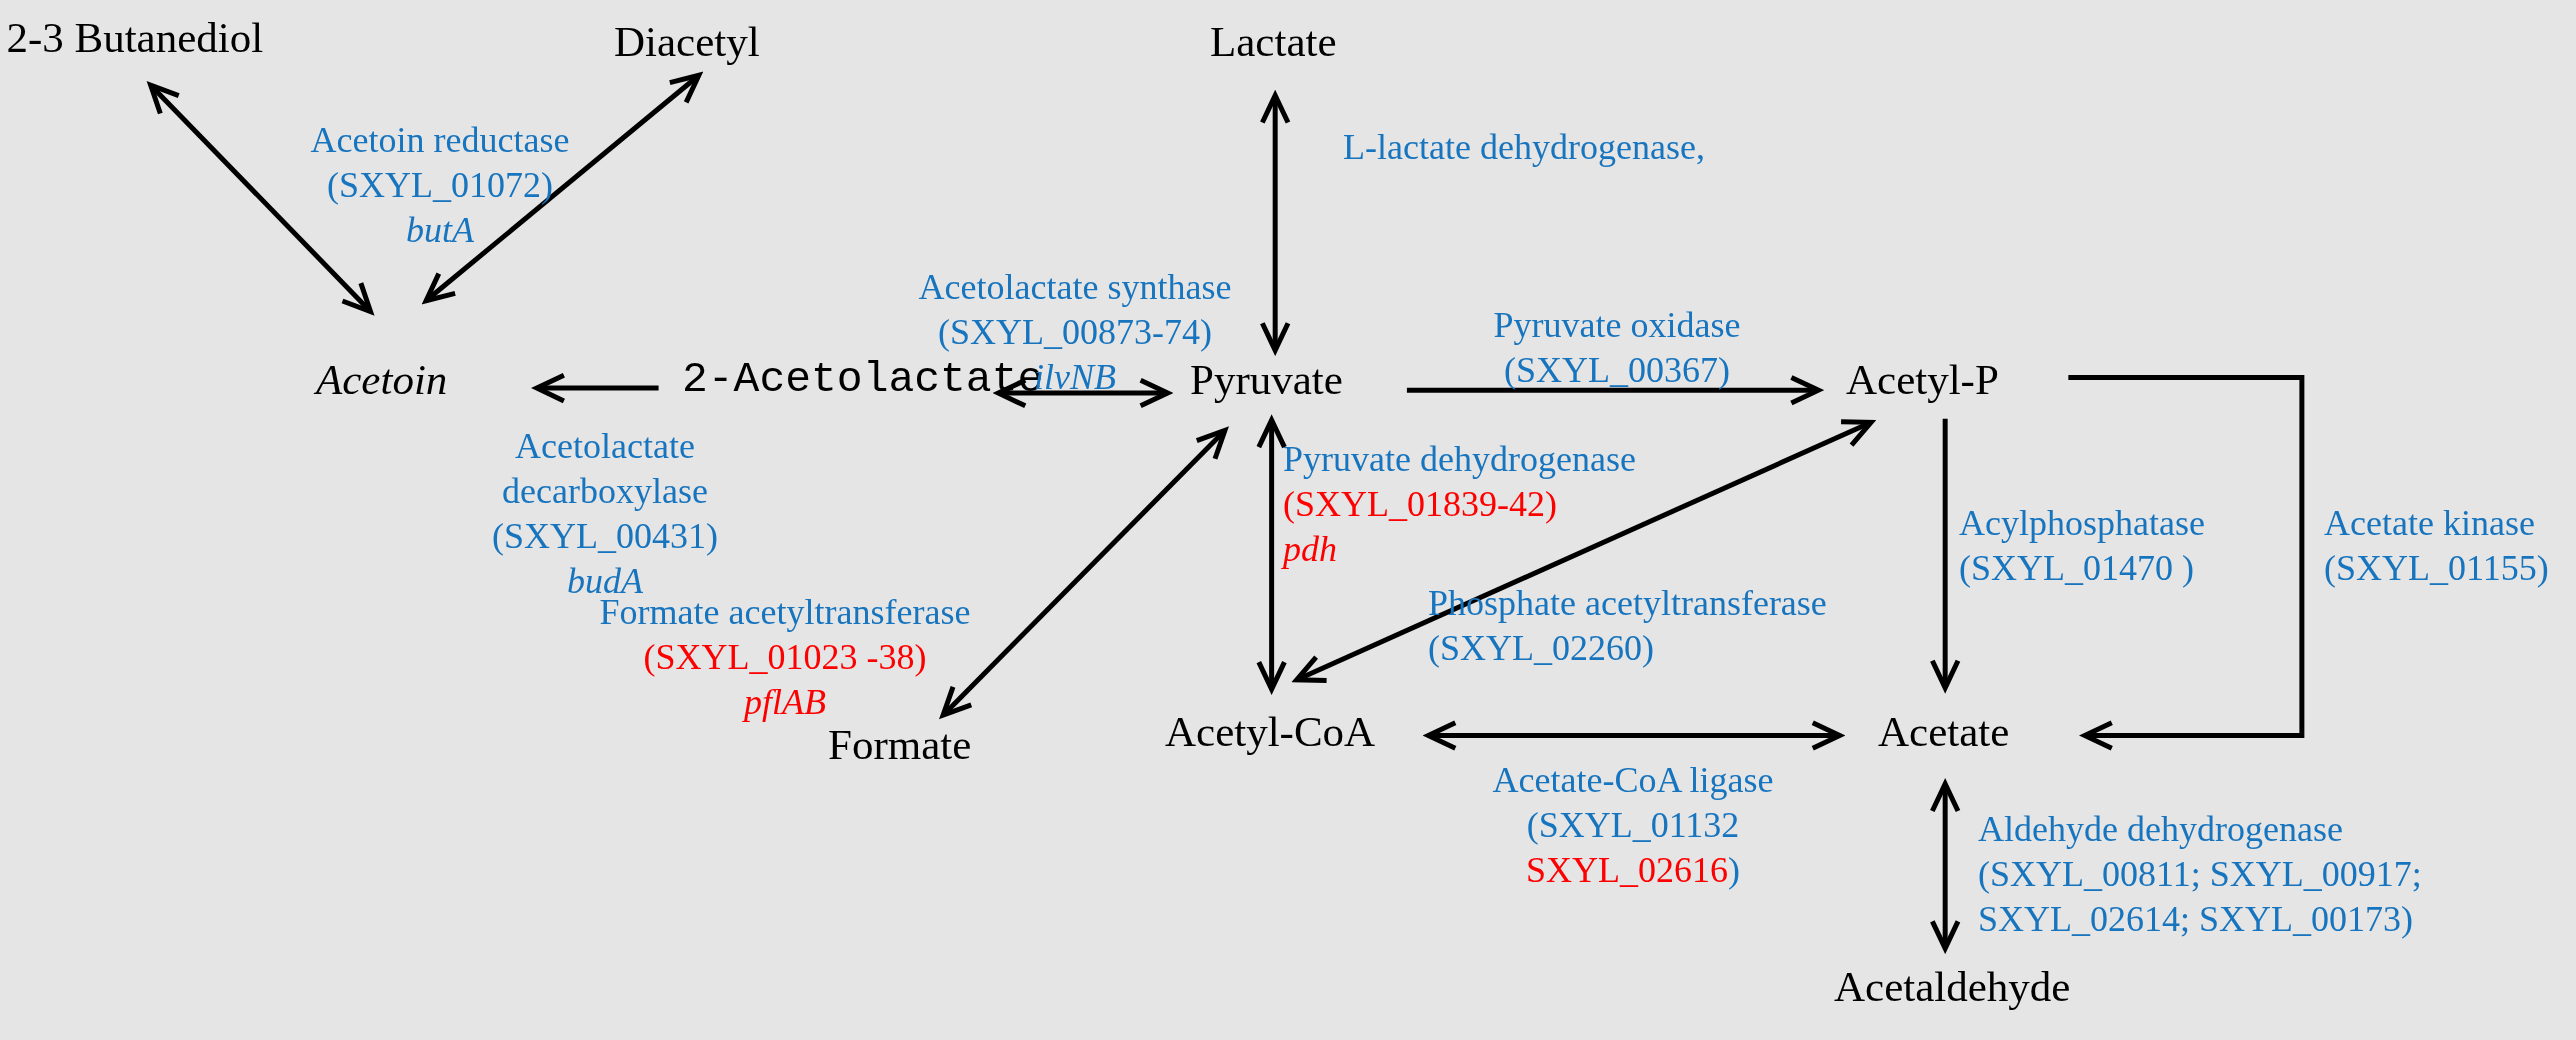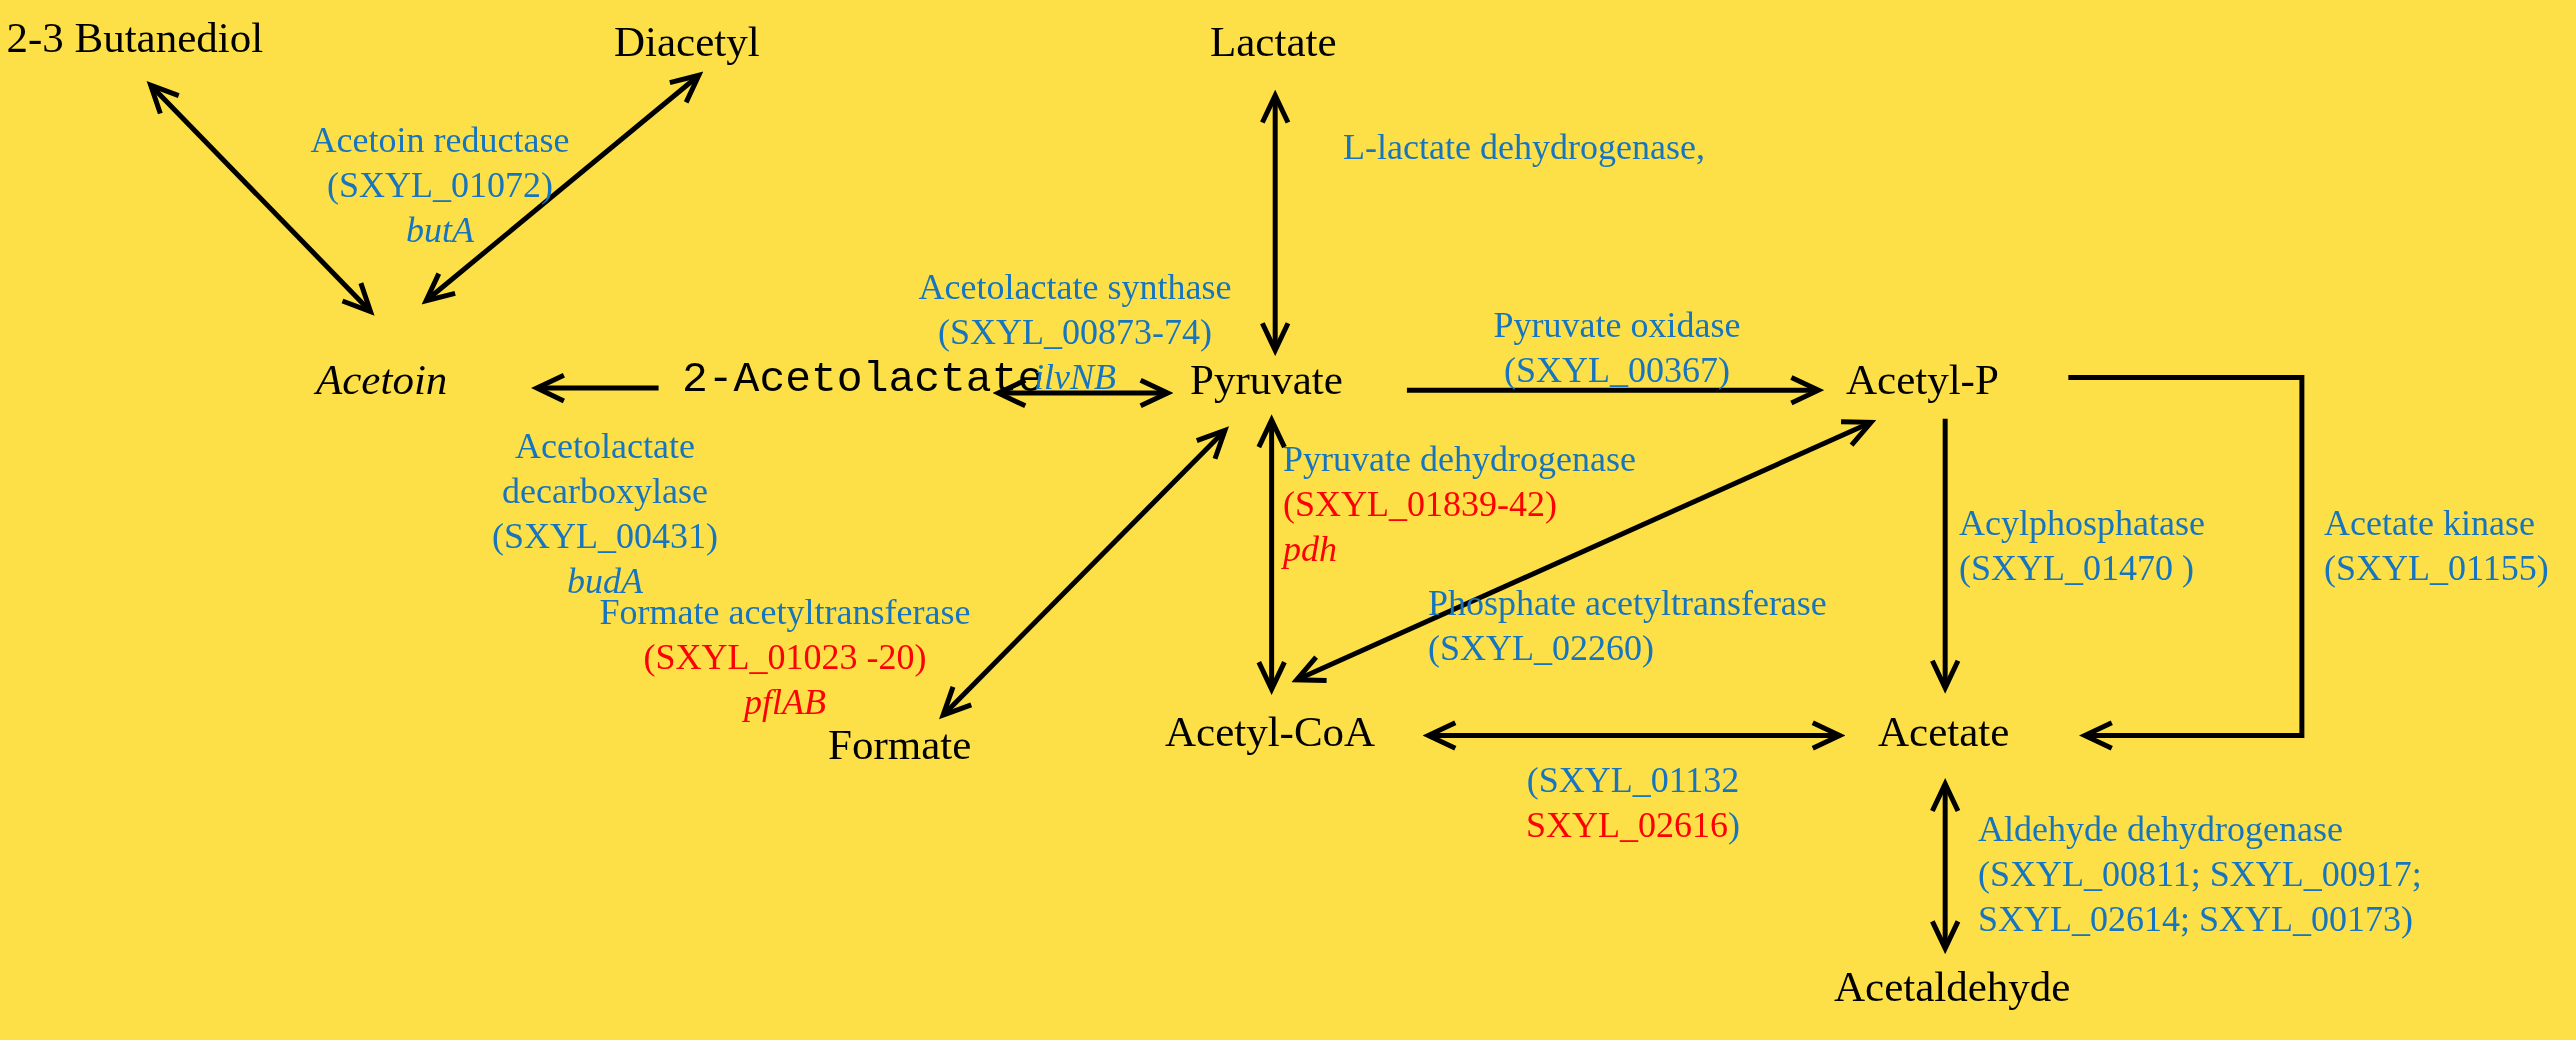--- a/index.html
+++ b/index.html
@@ -7,7 +7,7 @@
     position: relative;
     width: 2576px;
     height: 1041px;
-    background: #fde047;
+    background: #e5e5e5;
     font-family: "Liberation Serif", "DejaVu Serif", serif;
     overflow: hidden;
   }

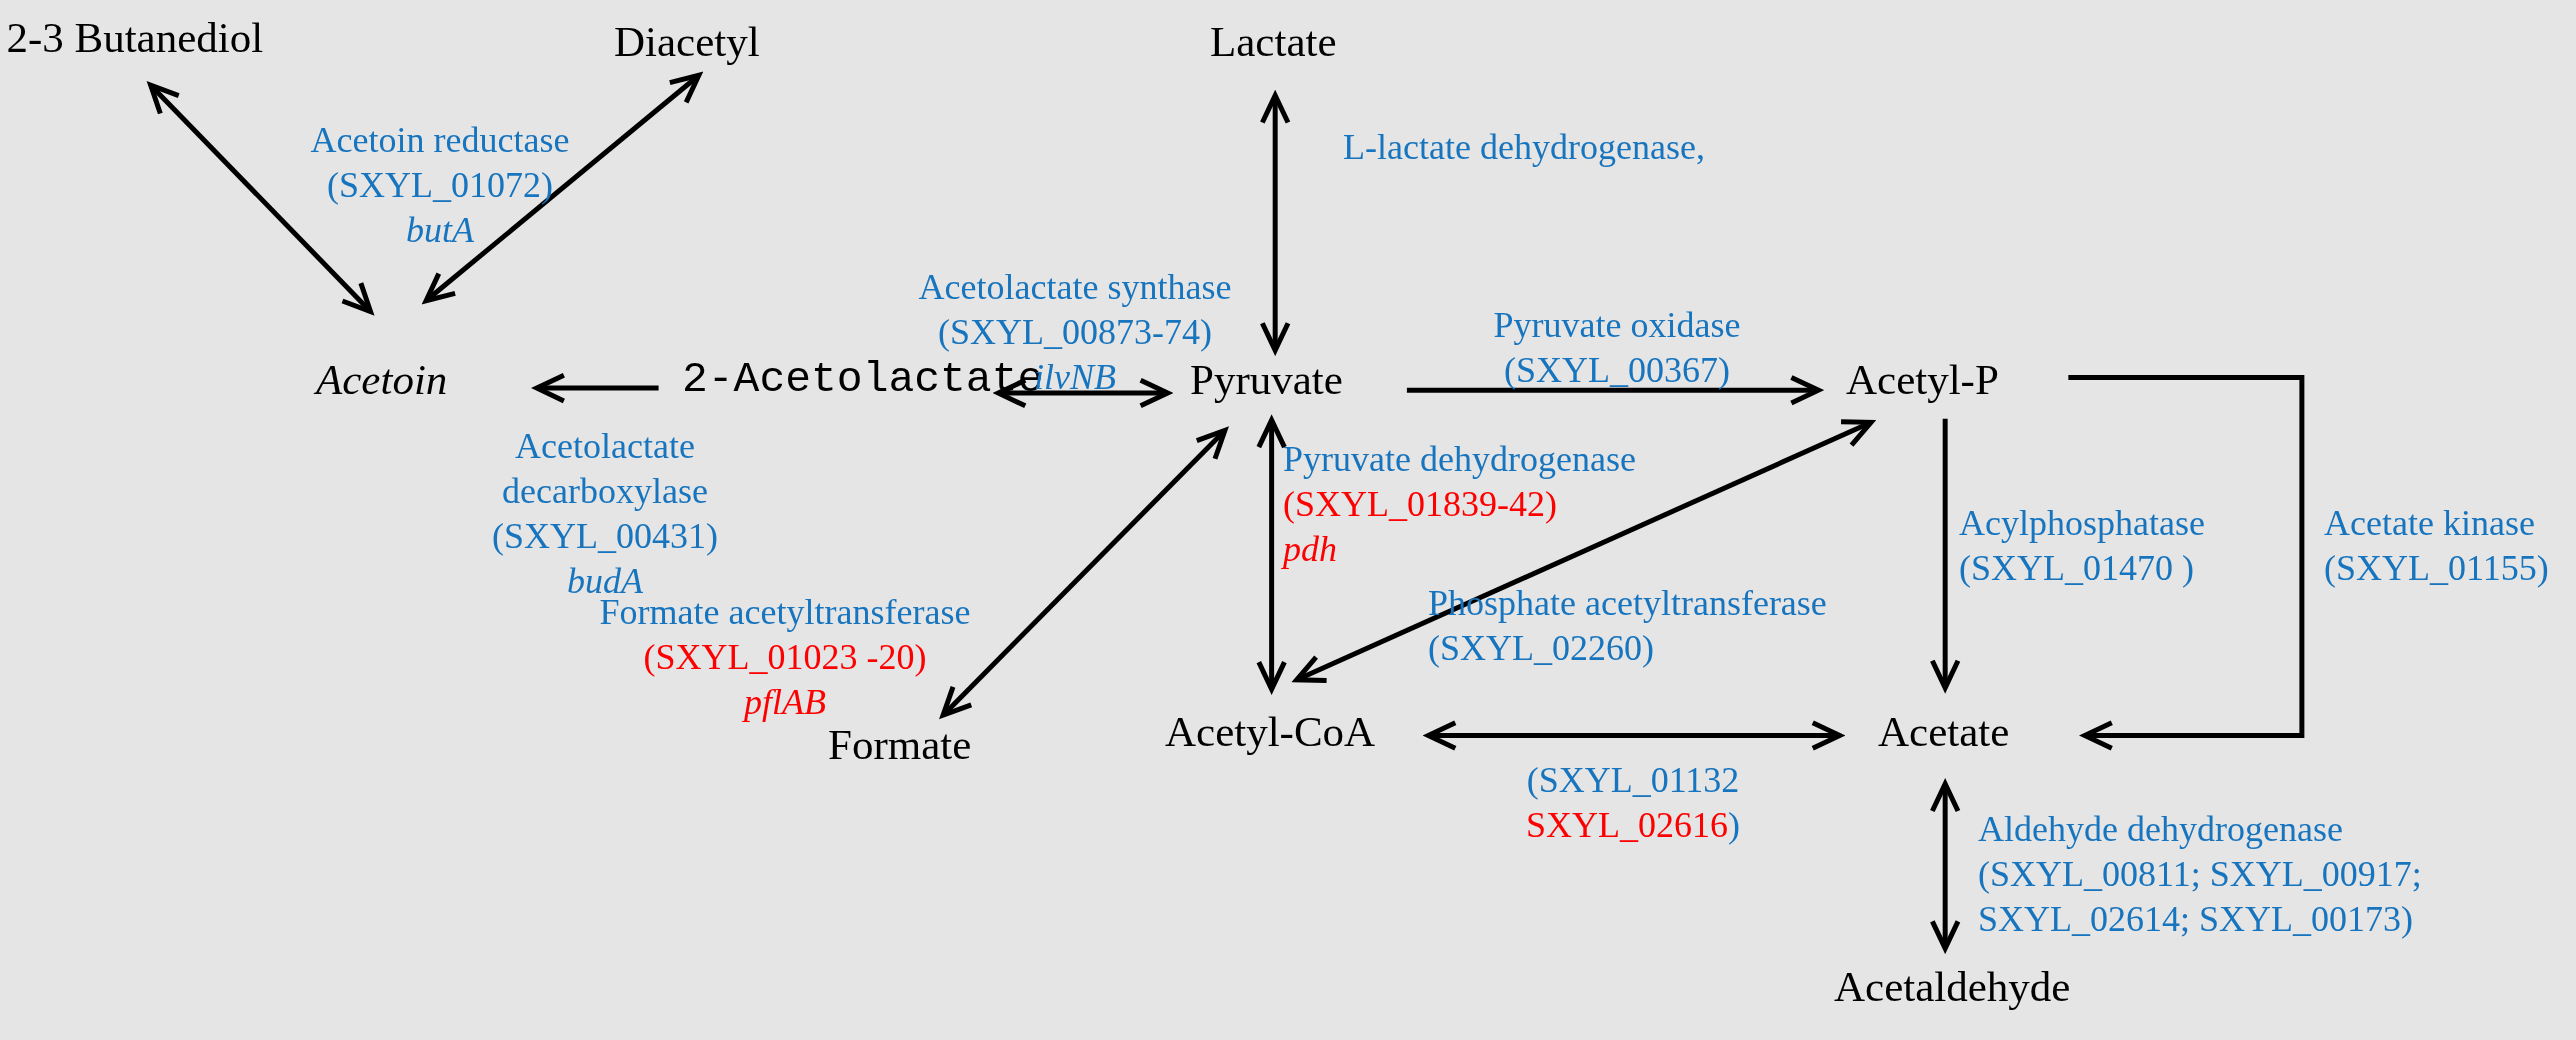--- a/index.html
+++ b/index.html
@@ -107,7 +107,7 @@
 
   <div class="enz center" style="left:785px; top:590px;">
     <div>Formate acetyltransferase</div>
-    <div class="red">(SXYL_01023 -20)</div>
+    <div class="red">(SXYL_01023 -38)</div>
     <div class="red gene">pflAB</div>
   </div>
 

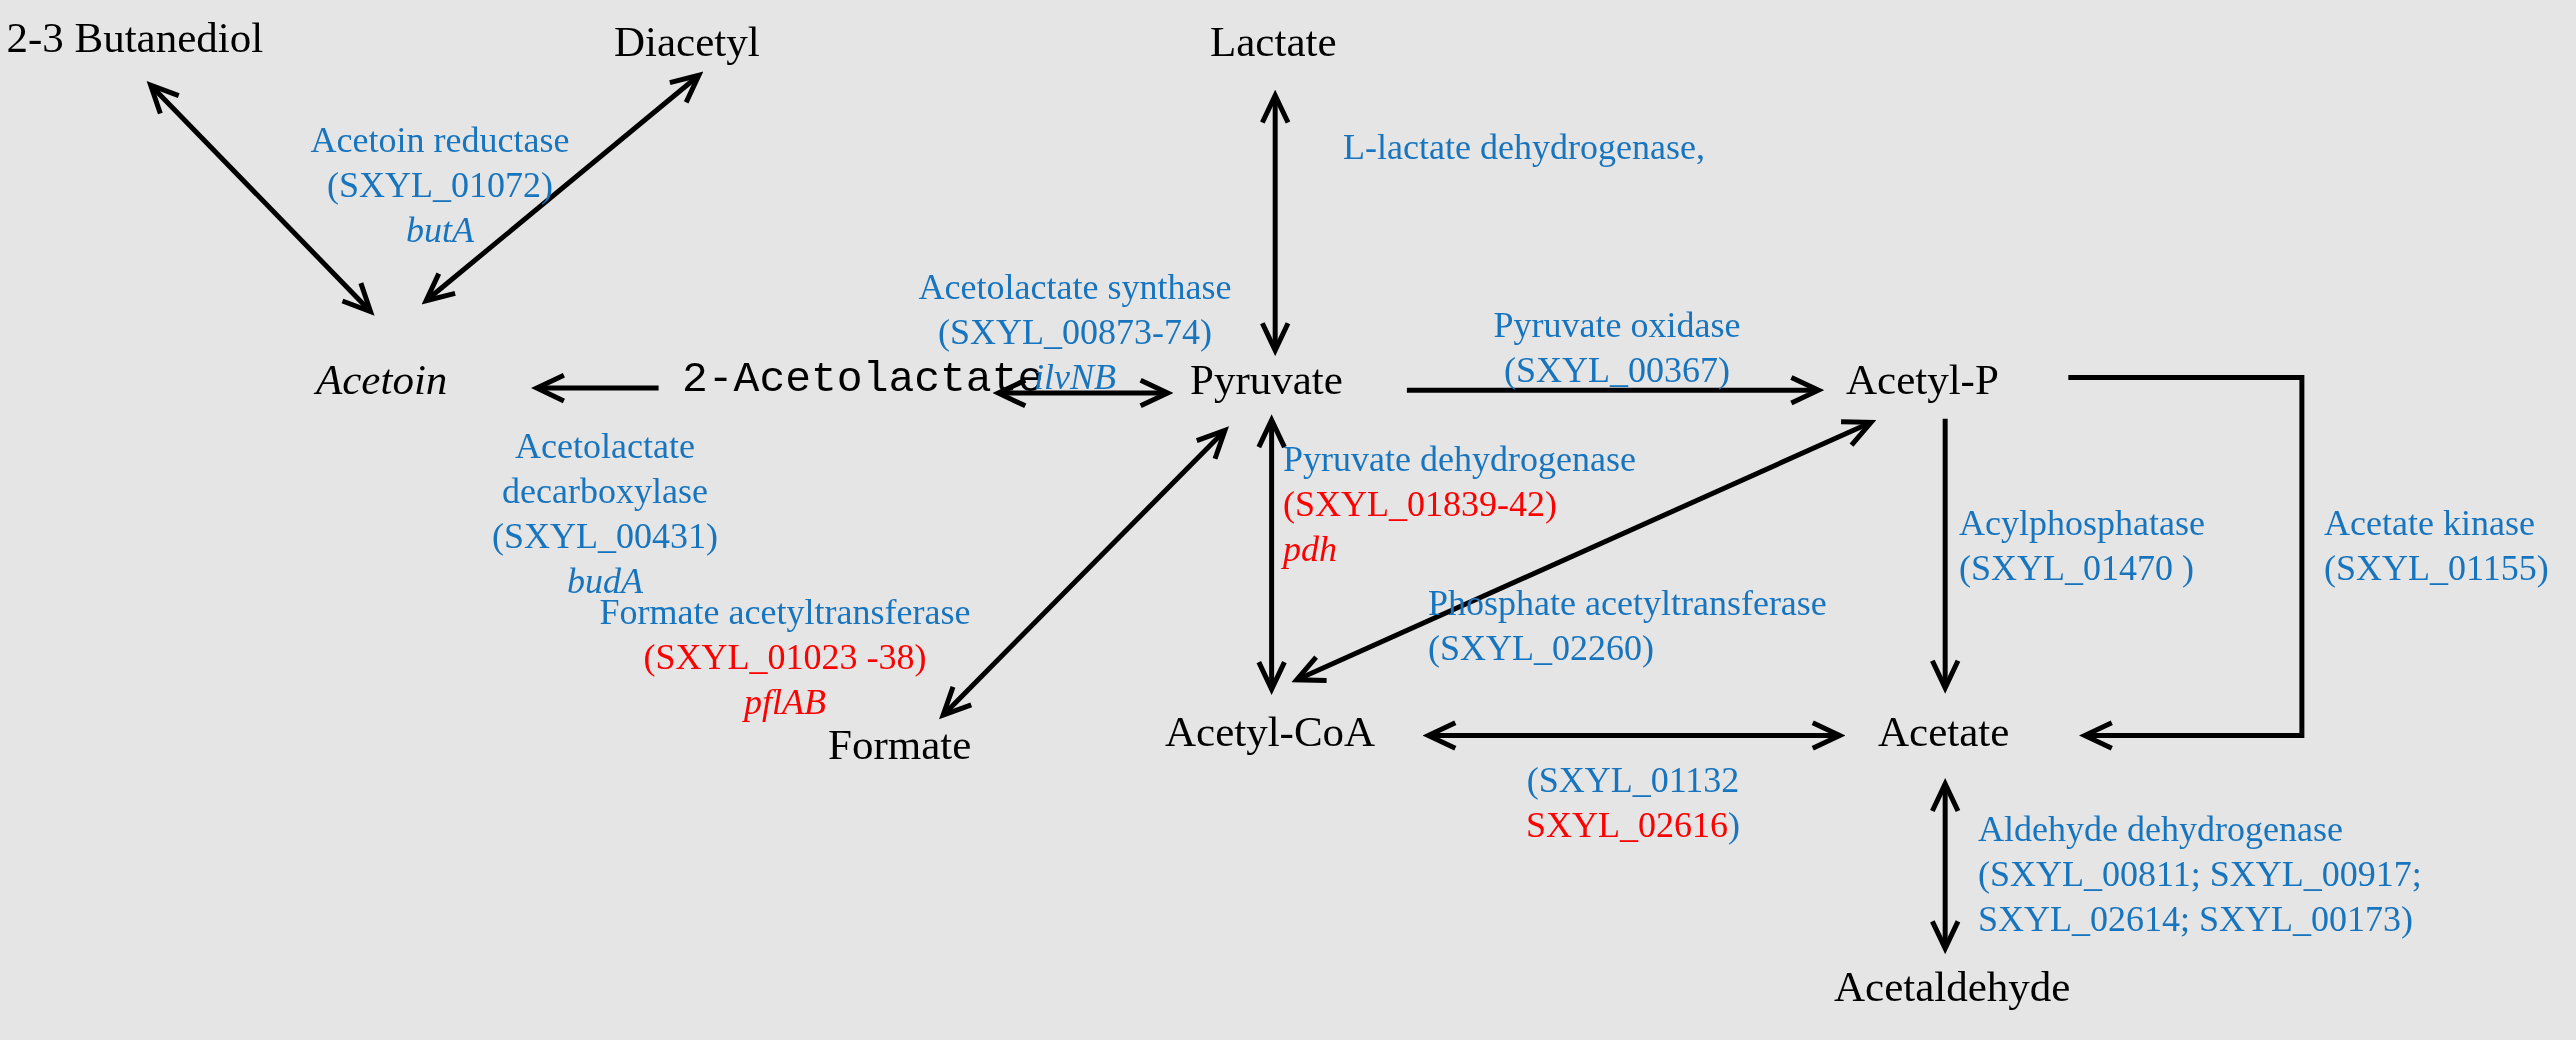--- a/index.html
+++ b/index.html
@@ -127,6 +127,7 @@
   </div>
 
   <div class="enz center" style="left:1633px; top:758px;">
+    <div>Acetate-CoA ligase</div>
     <div>(SXYL_01132</div>
     <div><span class="red">SXYL_02616</span><span class="blue">)</span></div>
   </div>

